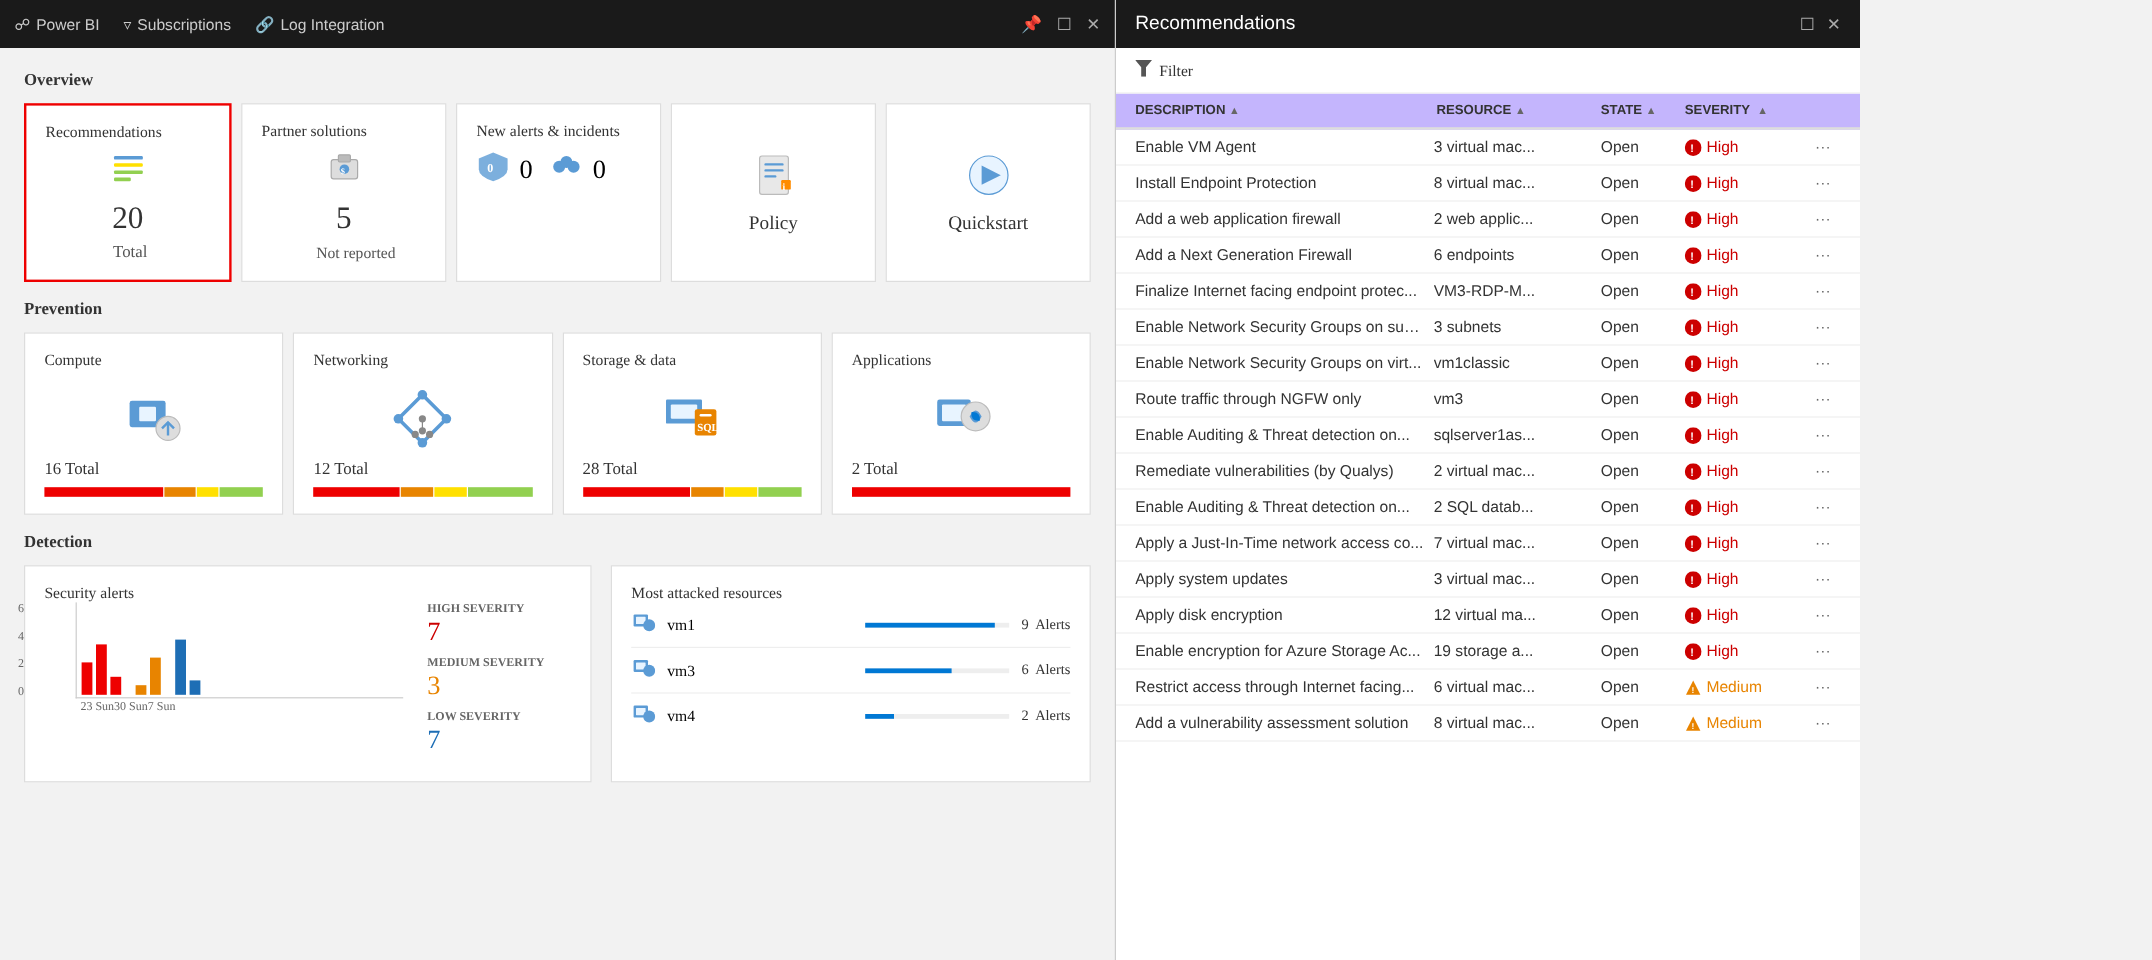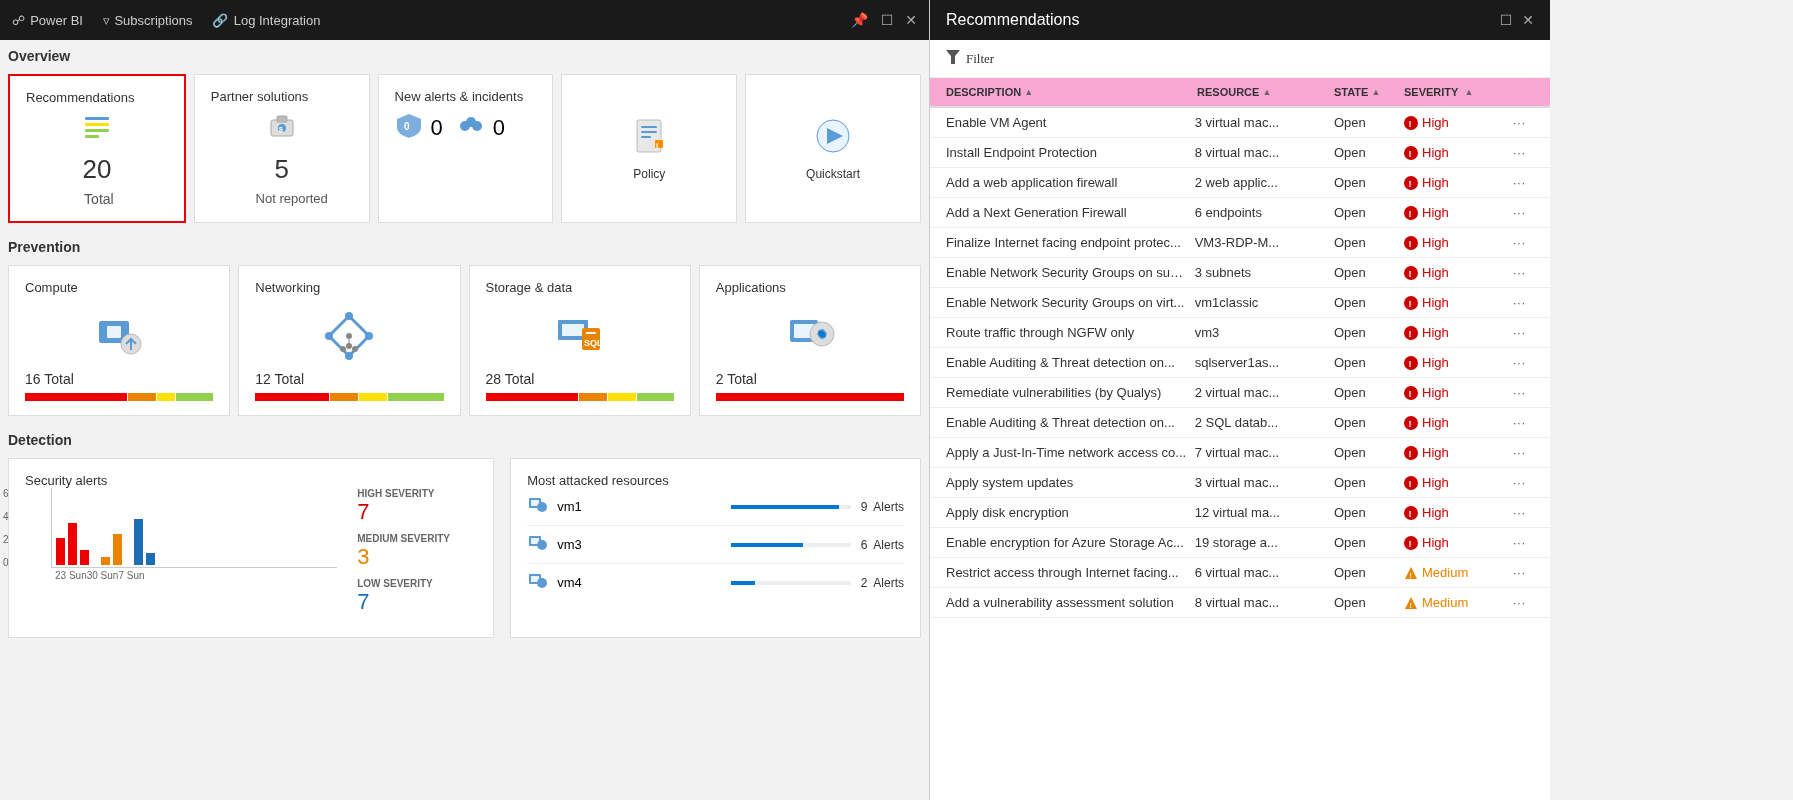--- a/index.html
+++ b/index.html
@@ -16,7 +16,7 @@
     .toolbar-icon { color: #aaa; font-size: 14px; cursor: pointer; }
 
     
-    .main-content { padding: 8px; flex: 1; overflow-y: auto; }
+    .main-content { padding: 20px; flex: 1; overflow-y: auto; font-family: Liberation Serif, serif; }
     
     
     .section-label { font-size: 14px; font-weight: 600; color: #333; margin-bottom: 10px; }

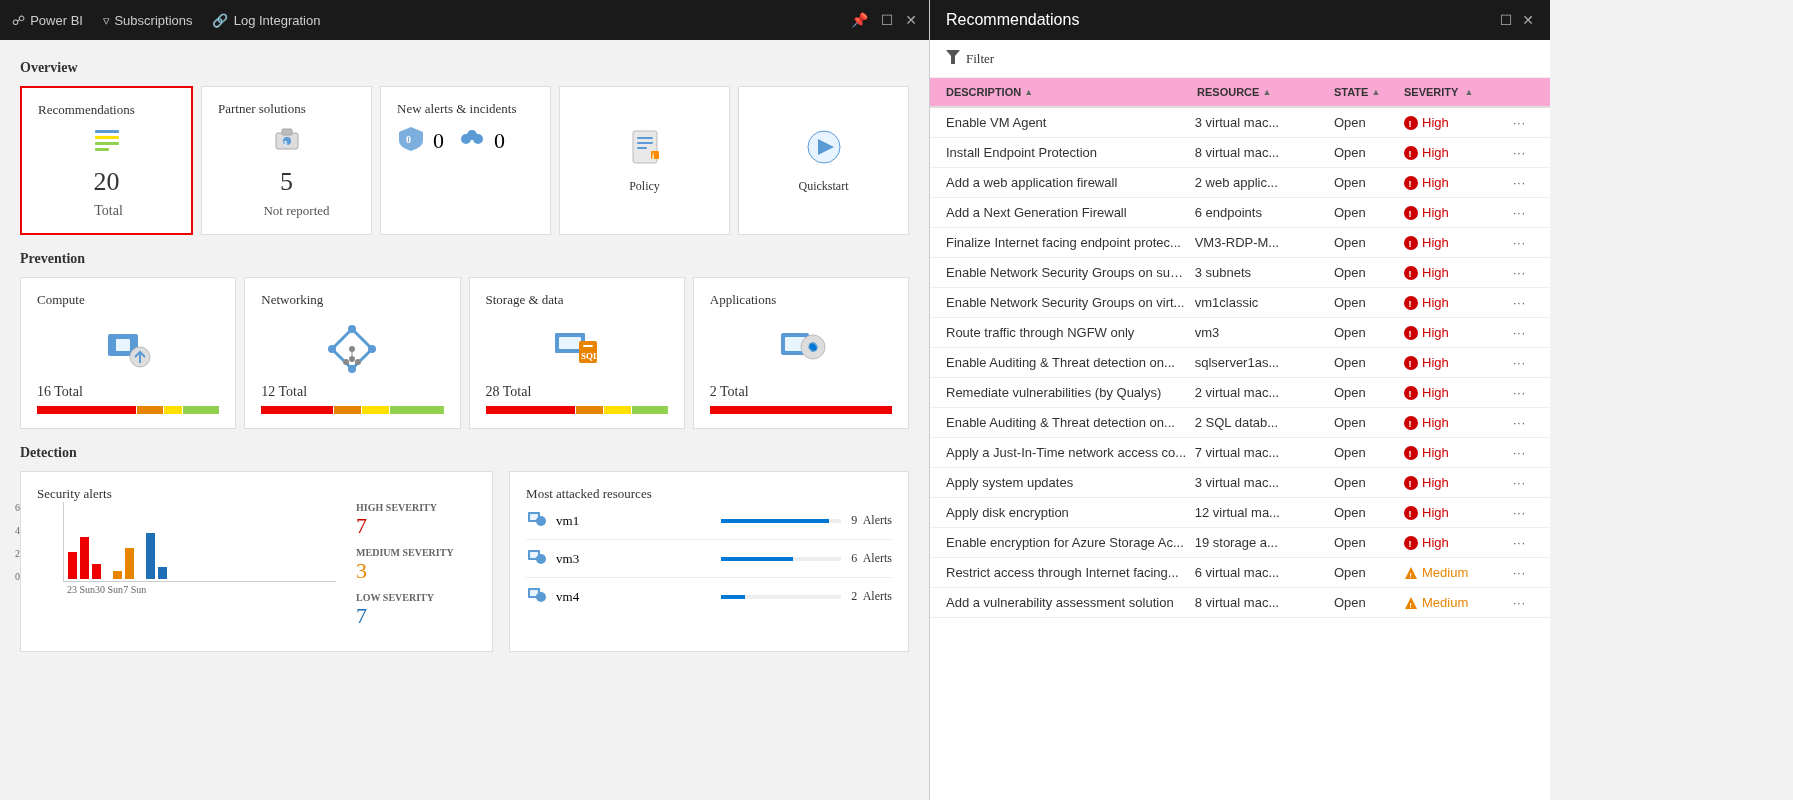--- a/index.html
+++ b/index.html
@@ -82,7 +82,7 @@
 
     
     .rec-table { flex: 1; overflow-y: auto; }
-    .rec-table-header { display: flex; align-items: center; padding: 8px 16px; border-bottom: 2px solid #ddd; position: sticky; top: 0; background: #f9a8d4; z-index: 10; }
+    .rec-table-header { display: flex; align-items: center; padding: 8px 16px; border-bottom: 2px solid #ddd; position: sticky; top: 0; background: #c4b5fd; z-index: 10; }
     .col-desc { flex: 2.2; font-size: 11px; font-weight: 700; color: #333; display: flex; align-items: center; gap: 3px; }
     .col-resource { flex: 1.2; font-size: 11px; font-weight: 700; color: #333; display: flex; align-items: center; gap: 3px; }
     .col-state { width: 70px; font-size: 11px; font-weight: 700; color: #333; display: flex; align-items: center; gap: 3px; }

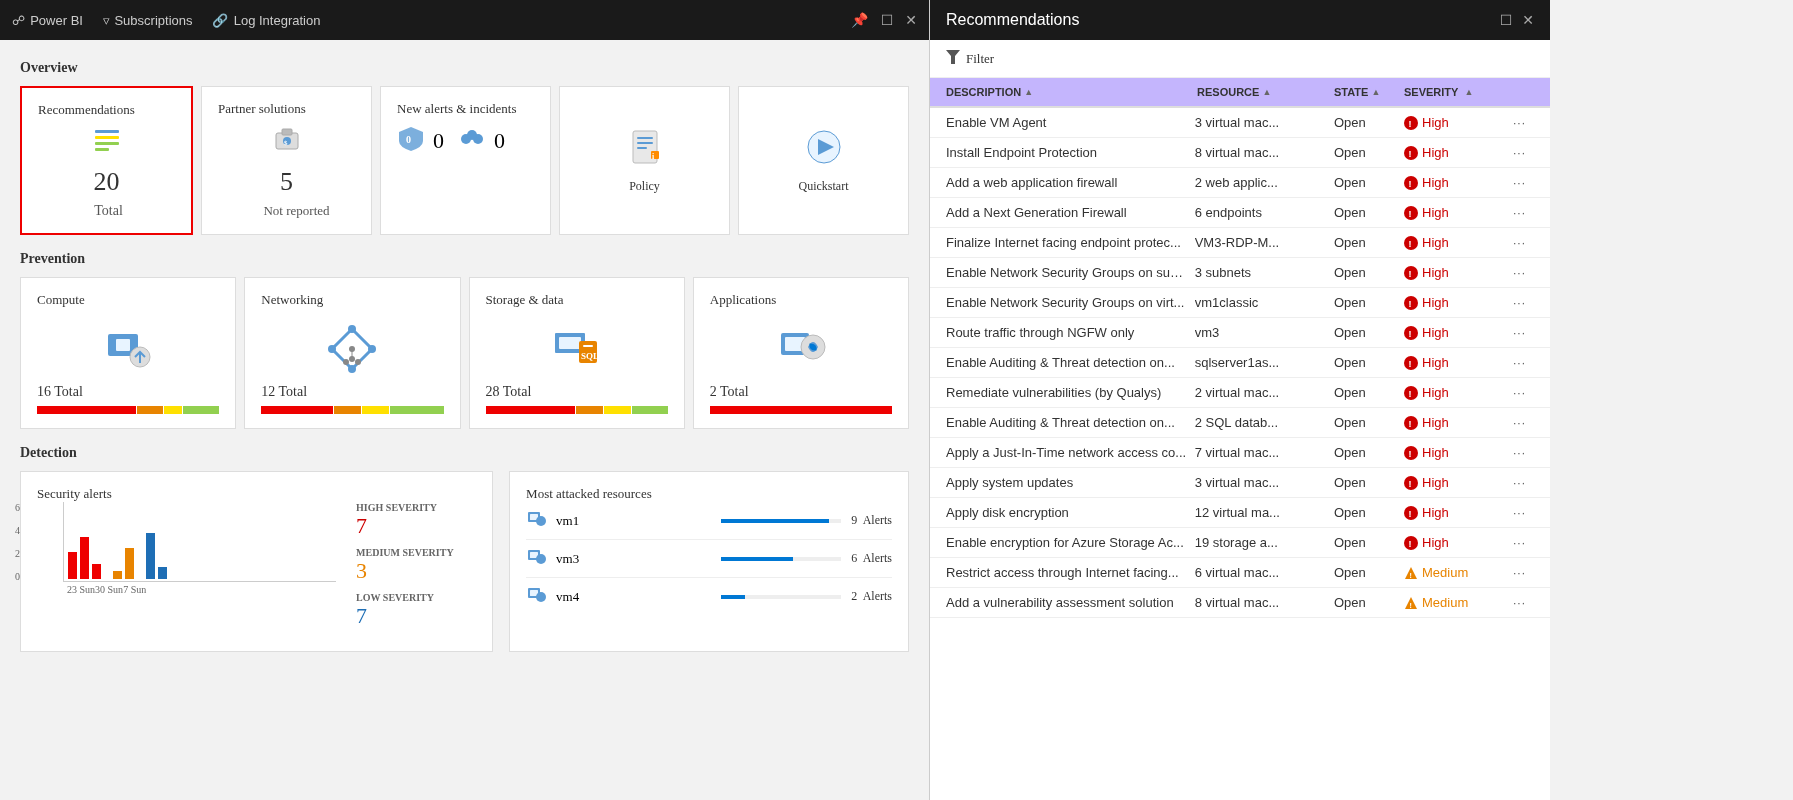--- a/index.html
+++ b/index.html
@@ -28,7 +28,7 @@
     .overview-card .card-title { font-size: 13px; color: #333; margin-bottom: 8px; font-weight: 400; }
     .overview-card .card-value { display: flex; align-items: center; gap: 6px; font-size: 22px; font-weight: 300; color: #333; flex-direction: column; }
     .overview-card.icon-card { display: flex; flex-direction: column; align-items: center; justify-content: center; gap: 8px; }
-    .overview-card.icon-card .card-label { font-size: 12px; color: #333; }
+    .overview-card.icon-card .card-label { font-size: 16px; color: #333; }
 
     
     .prevention-cards { display: flex; gap: 8px; margin-bottom: 16px; }

